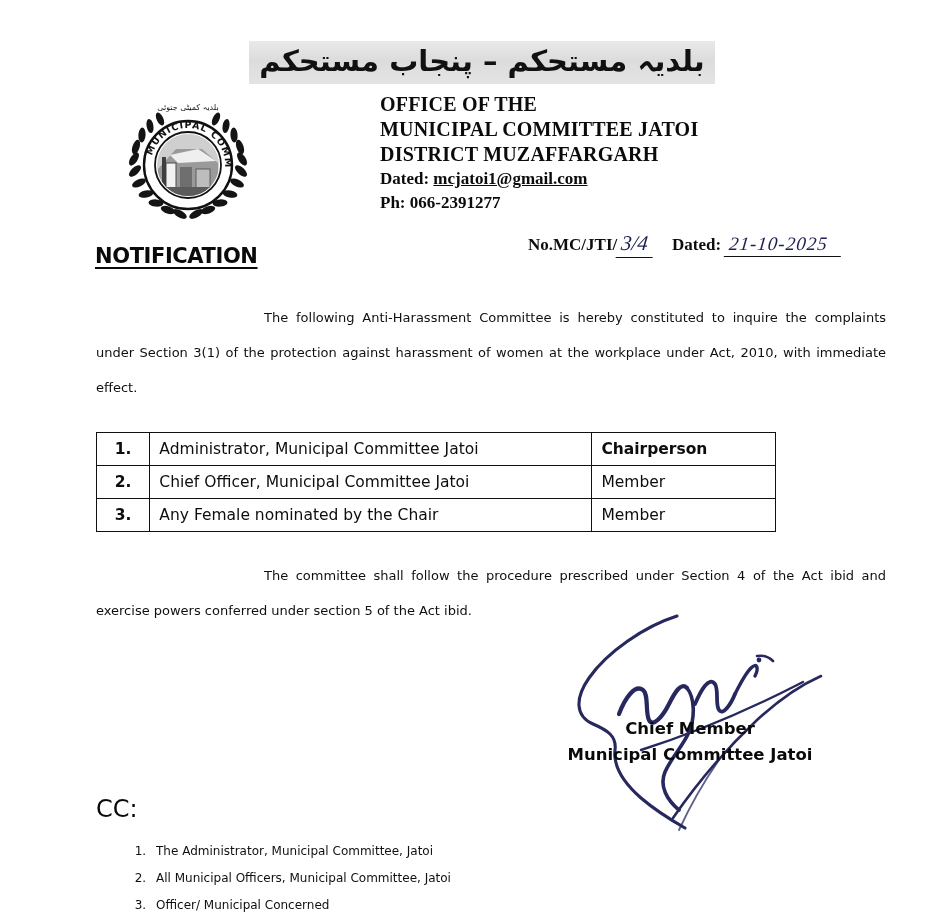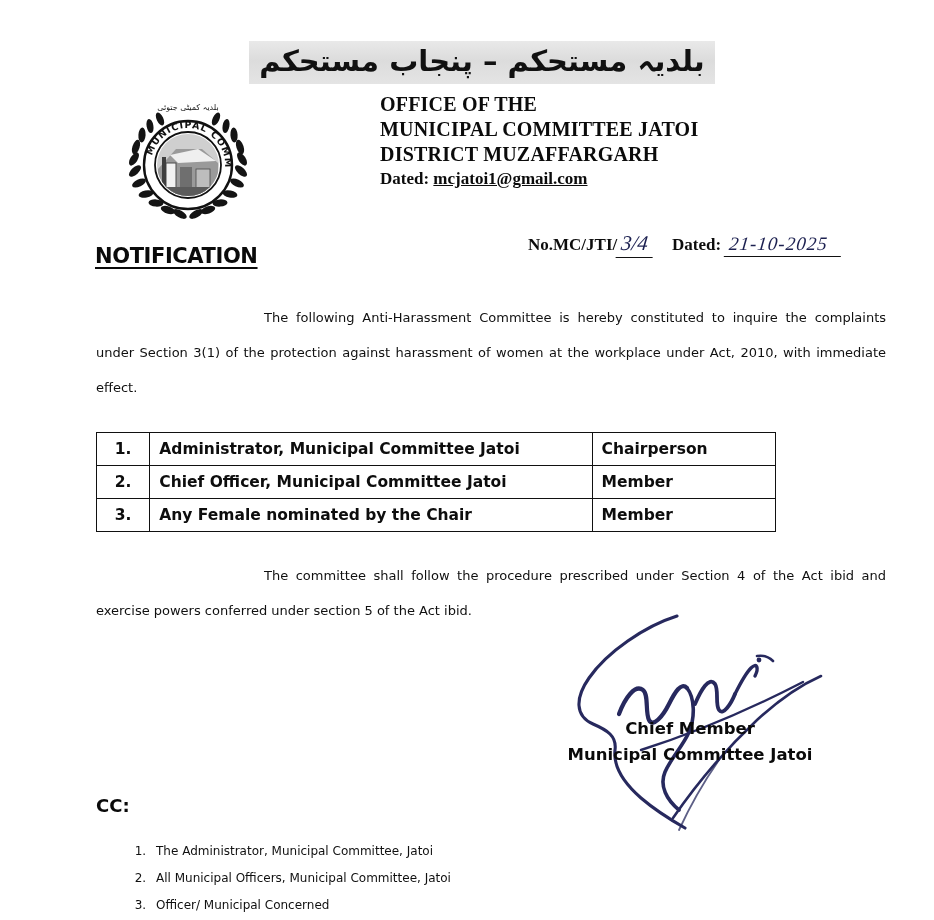--- a/index.html
+++ b/index.html
@@ -295,6 +295,7 @@
     <span>Dated:</span>
     <span class="email-value">mcjatoi1@gmail.com</span>
   </div>
+  <div class="line-phone">Ph: 066-2391277</div>
 </div>
 
 <div class="refdate">

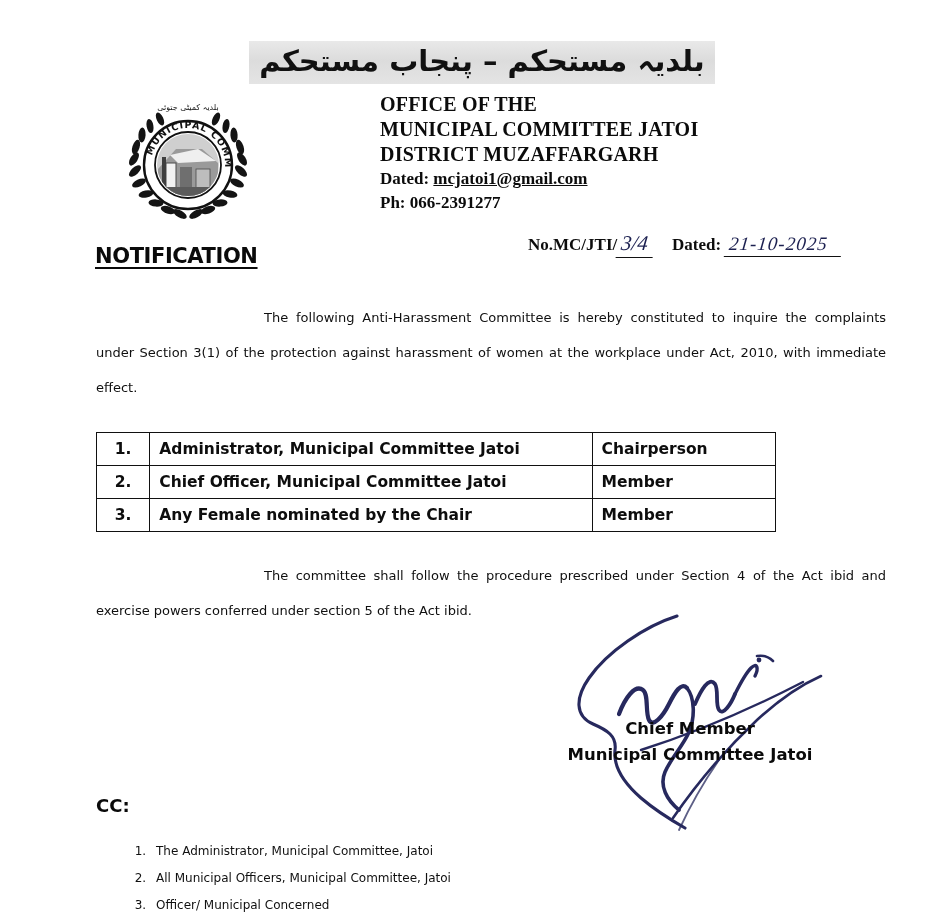--- a/index.html
+++ b/index.html
@@ -156,7 +156,6 @@
     padding: 5px 9px 6px 9px;
     height: 21px;
     vertical-align: middle;
-    font-weight: bold;
   }
   .committee-table td.col-no {
     width: 36px;

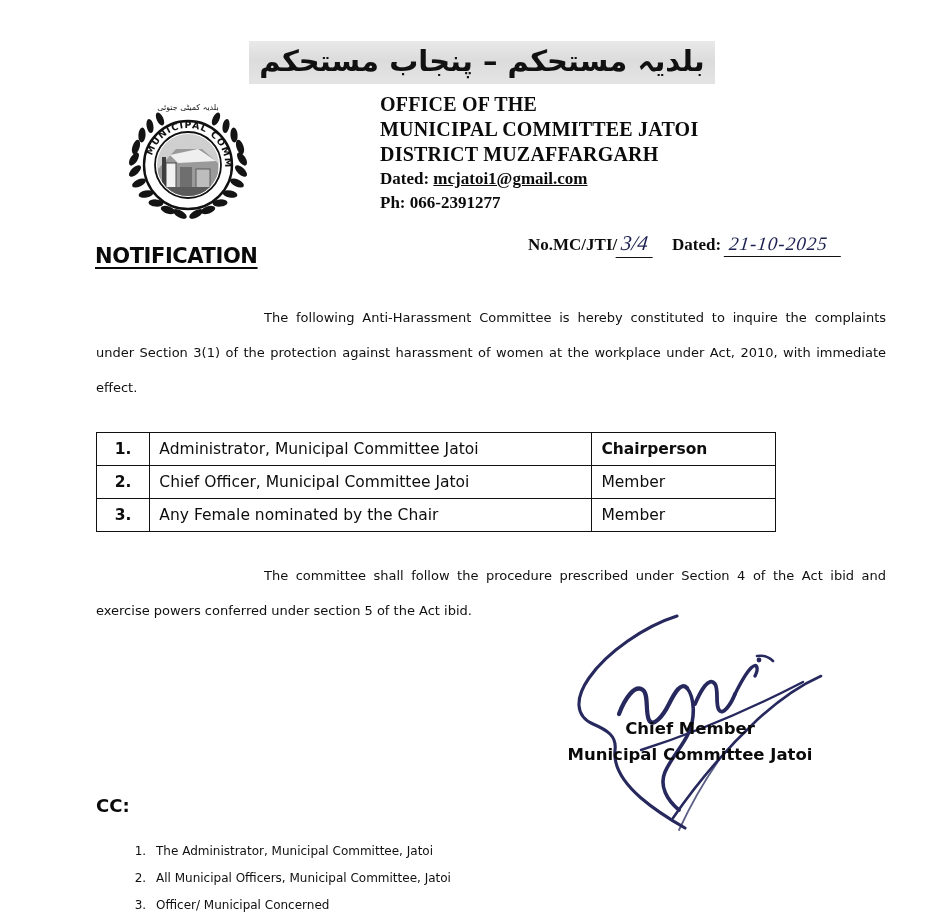--- a/index.html
+++ b/index.html
@@ -196,8 +196,8 @@
     top: 795px;
     left: 96px;
     font-family: "DejaVu Sans", sans-serif;
-    font-weight: bold;
-    font-size: 18px;
+    font-weight: normal;
+    font-size: 24px;
     color: #0a0a0a;
   }
   .cc-list {

